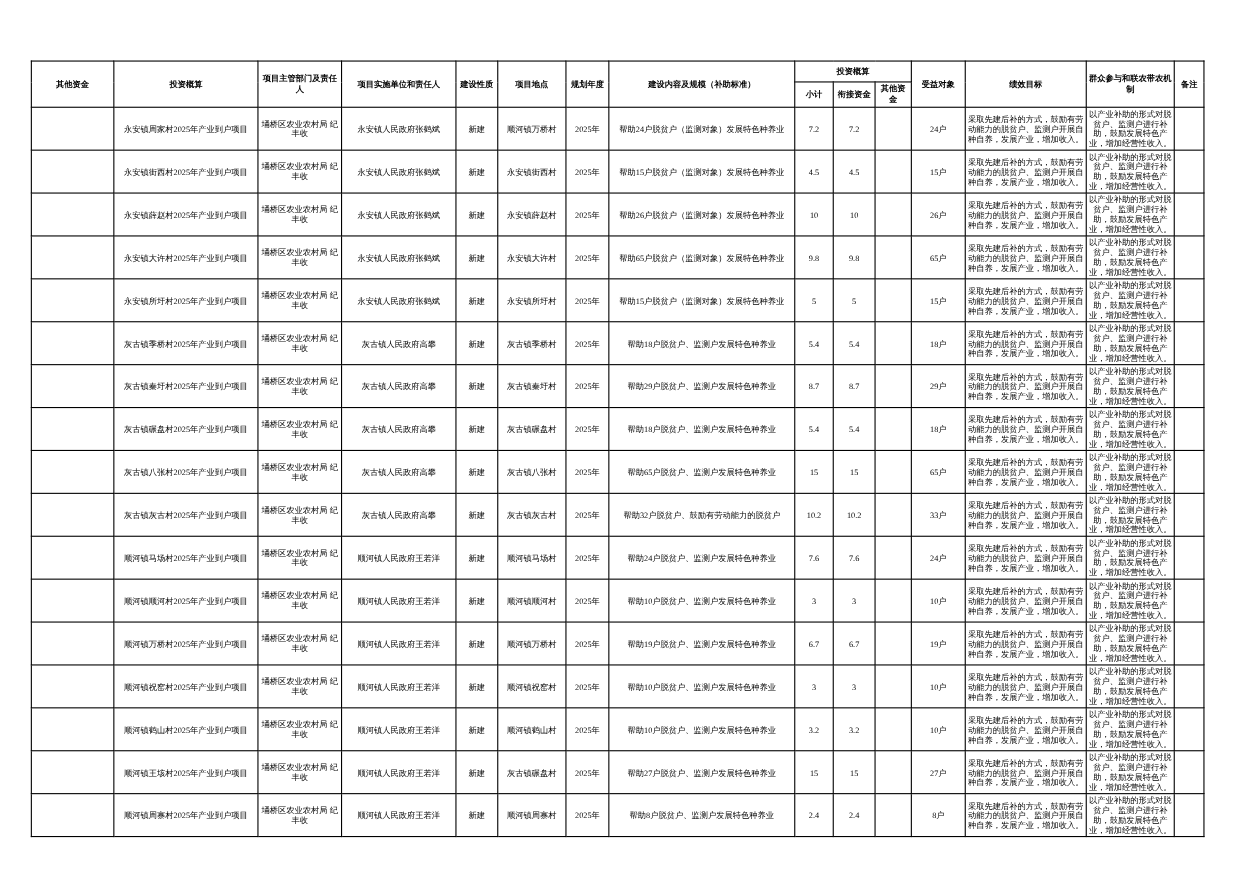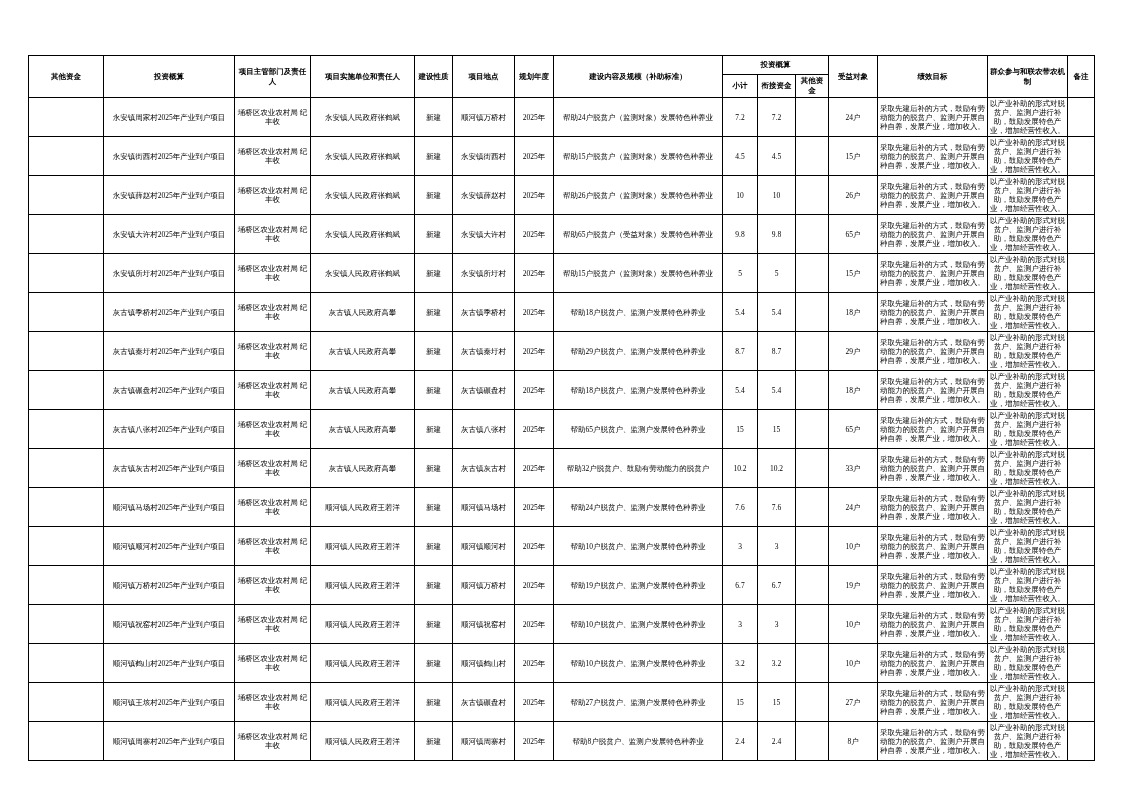--- a/index.html
+++ b/index.html
@@ -151,7 +151,7 @@
           <td class="col-nature">新建</td>
           <td class="col-location">永安镇大许村</td>
           <td class="col-year">2025年</td>
-          <td class="col-content">帮助65户脱贫户（受益对象）发展特色种养业</td>
+          <td class="col-content">帮助65户脱贫户（监测对象）发展特色种养业</td>
           <td class="col-subtotal">9.8</td>
           <td class="col-linkage">9.8</td>
           <td class="col-other"></td>

